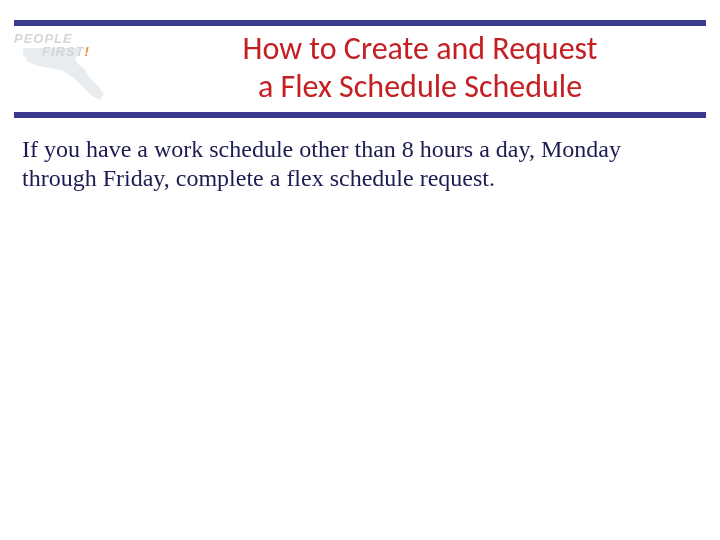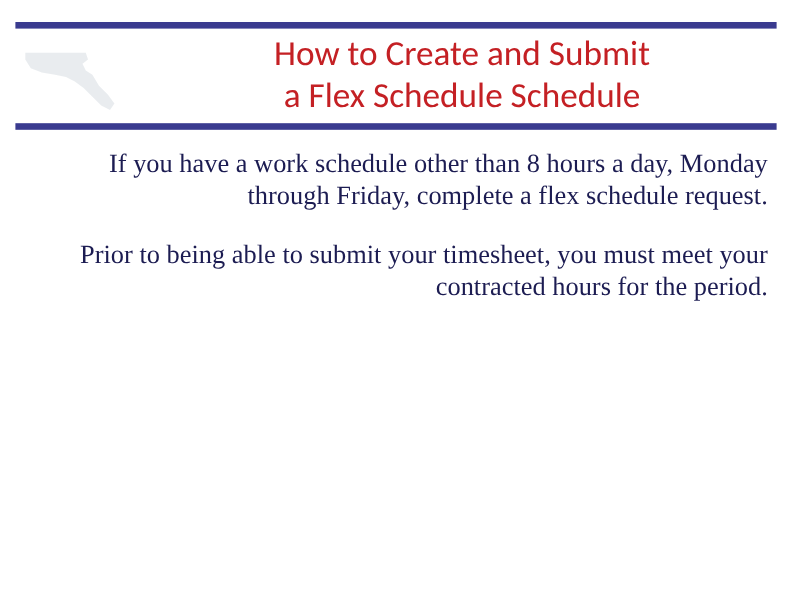--- a/index.html
+++ b/index.html
@@ -94,6 +94,12 @@
     <svg class="florida" width="100" height="58" viewBox="0 0 100 58">
       <path d="M3 4 L58 4 L60 10 L55 14 L58 20 L64 24 L70 34 L78 42 L84 50 L80 56 L72 52 L64 44 L56 36 L48 30 L40 26 L30 24 L18 22 L8 18 L3 10 Z" fill="#cfd6dc"></path>
     </svg>
+    <div class="logo-text">
+      <span>PEOPLE</span>
+      <span class="line2">
+        <span>FIRST</span><span class="bang">!</span>
+      </span>
+    </div>
   </div>
 
   <div class="title">

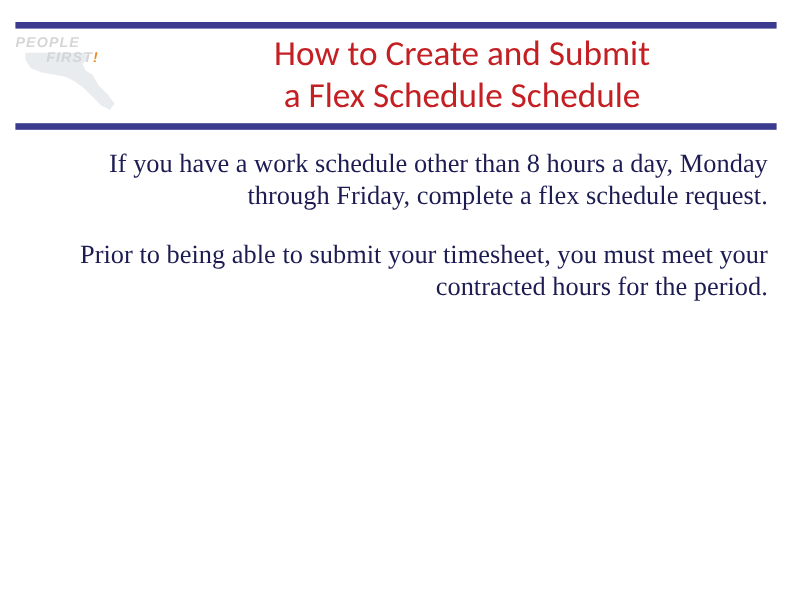--- a/index.html
+++ b/index.html
@@ -103,7 +103,7 @@
   </div>
 
   <div class="title">
-    <span>How to Create and Submit</span><br>
+    <span>How to Create and Request</span><br>
     <span>a Flex Schedule Schedule</span>
   </div>
 

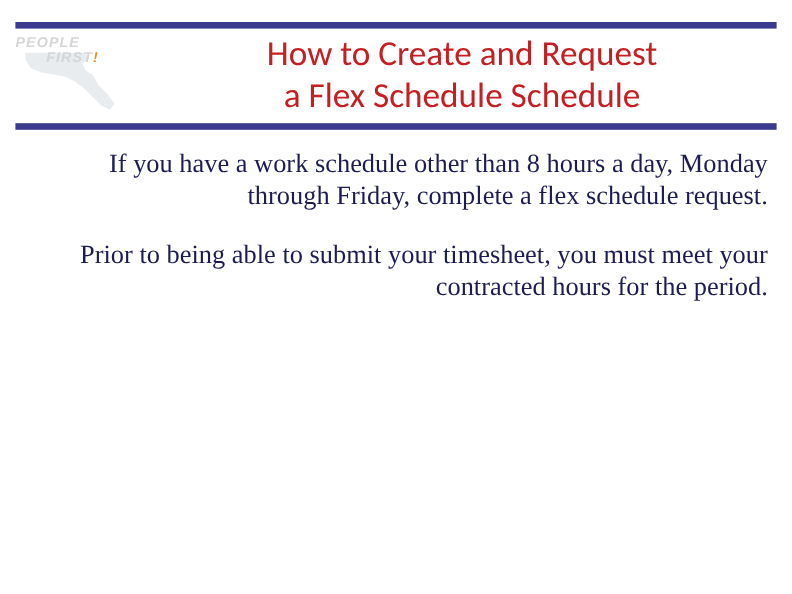--- a/index.html
+++ b/index.html
@@ -80,7 +80,6 @@
   }
   .body p {
     margin: 0 0 24px 0;
-    text-align: right;
   }
 </style>
 </head>

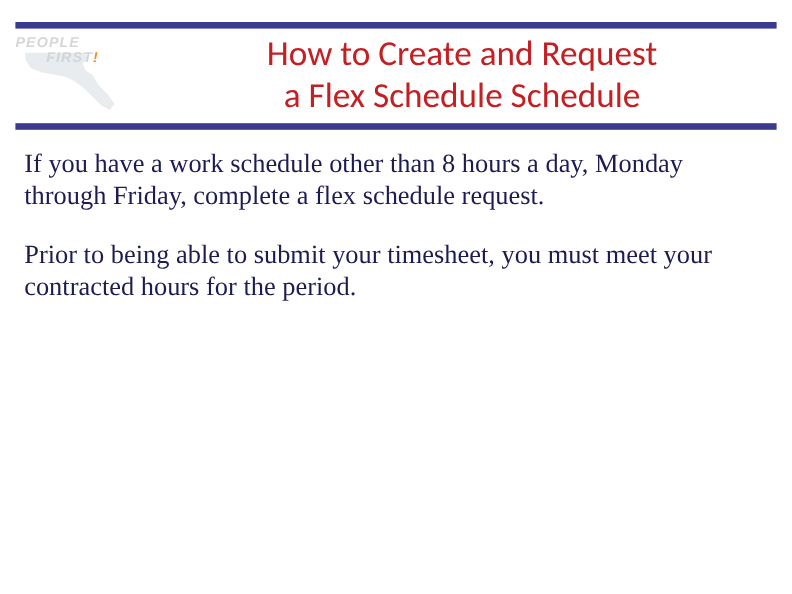--- a/index.html
+++ b/index.html
@@ -110,7 +110,6 @@
 
   <div class="body">
     <p>If you have a work schedule other than 8 hours a day, Monday through Friday, complete a flex schedule request.</p>
-    <p>Prior to being able to submit your timesheet, you must meet your contracted hours for the period.</p>
   </div>
 
 </div>

